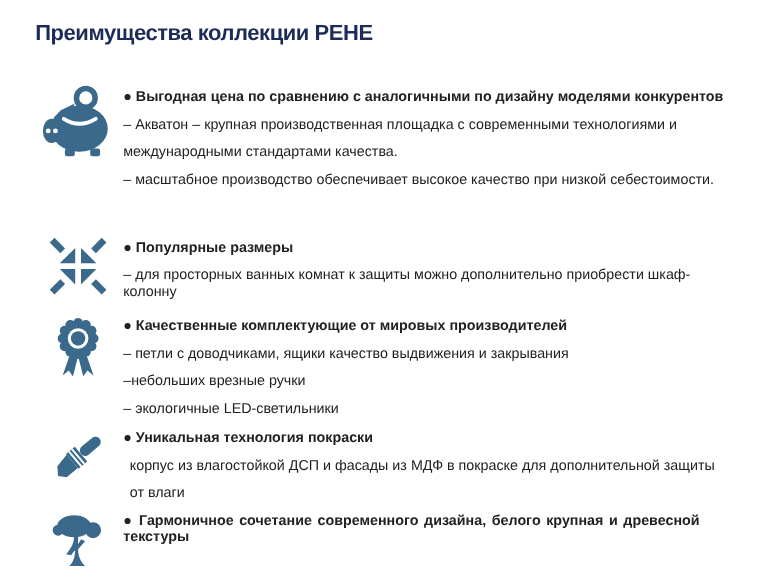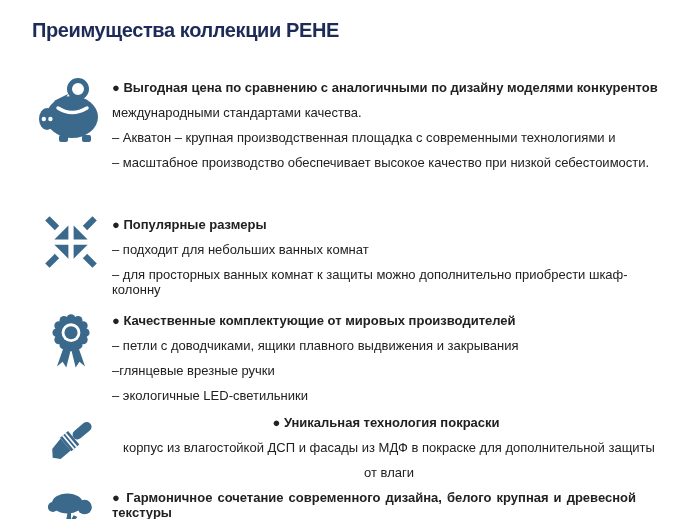--- a/index.html
+++ b/index.html
@@ -66,8 +66,8 @@
     </div>
     <div class="text-cell">
       <p class="heading">●  Выгодная цена по сравнению с аналогичными по дизайну моделями конкурентов</p>
+      <p>– Акватон – крупная производственная площадка с современными технологиями и</p>
       <p>международными стандартами качества.</p>
-      <p>– Акватон – крупная производственная площадка с современными технологиями и</p>
       <p>– масштабное производство обеспечивает высокое качество при низкой себестоимости.</p>
     </div>
   </div>

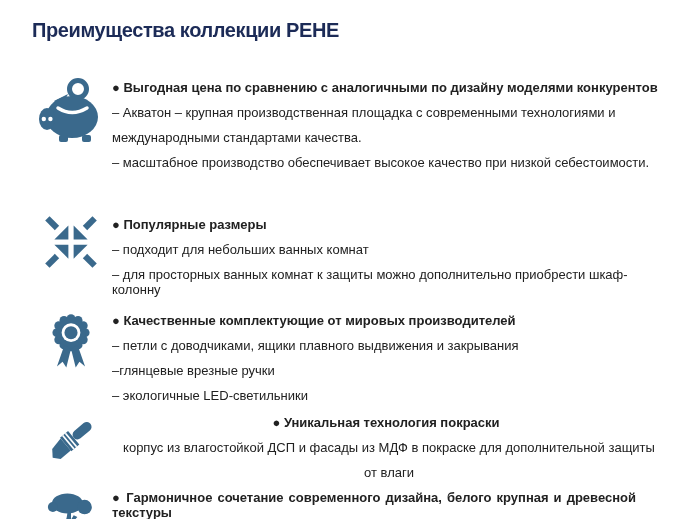--- a/index.html
+++ b/index.html
@@ -87,7 +87,6 @@
     </div>
     <div class="text-cell">
       <p class="heading">● Популярные размеры</p>
-      <p>– подходит для небольших  ванных комнат</p>
       <p>– для просторных ванных комнат к защиты можно дополнительно приобрести шкаф-колонну</p>
     </div>
   </div>

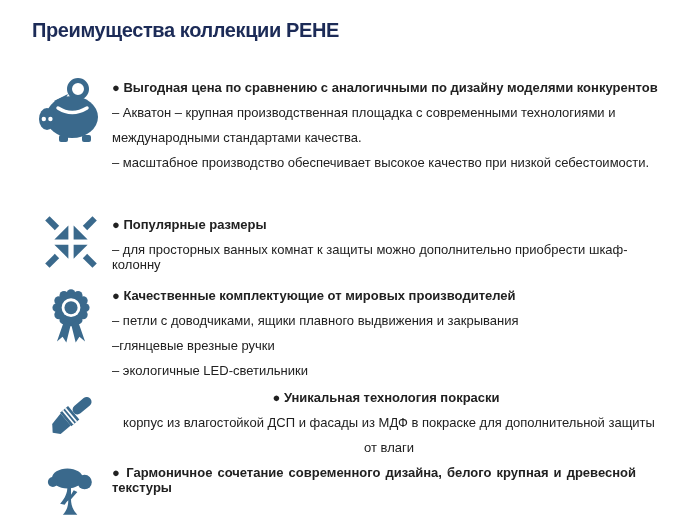--- a/index.html
+++ b/index.html
@@ -117,7 +117,7 @@
     </div>
     <div class="text-cell">
       <p class="heading">● Качественные  комплектующие от мировых производителей</p>
-      <p>– петли с доводчиками, ящики плавного выдвижения и закрывания</p>
+      <p>– петли с доводчиками, ящики качество выдвижения и закрывания</p>
       <p>–глянцевые врезные ручки</p>
       <p>– экологичные  LED-светильники</p>
     </div>

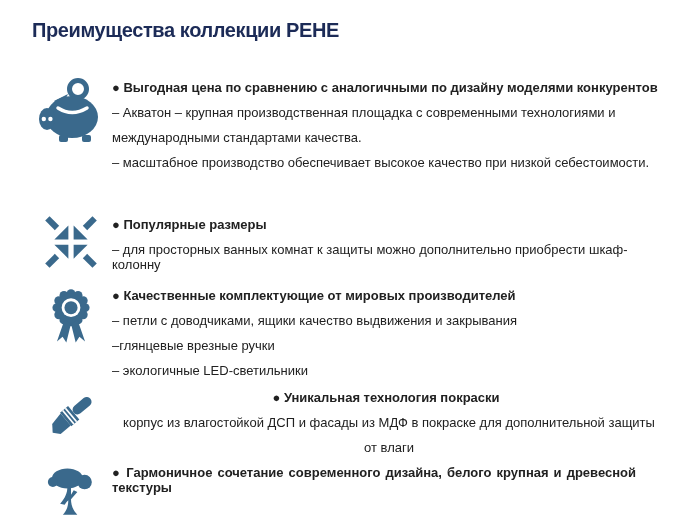--- a/index.html
+++ b/index.html
@@ -118,7 +118,7 @@
     <div class="text-cell">
       <p class="heading">● Качественные  комплектующие от мировых производителей</p>
       <p>– петли с доводчиками, ящики качество выдвижения и закрывания</p>
-      <p>–глянцевые врезные ручки</p>
+      <p>–небольших врезные ручки</p>
       <p>– экологичные  LED-светильники</p>
     </div>
   </div>

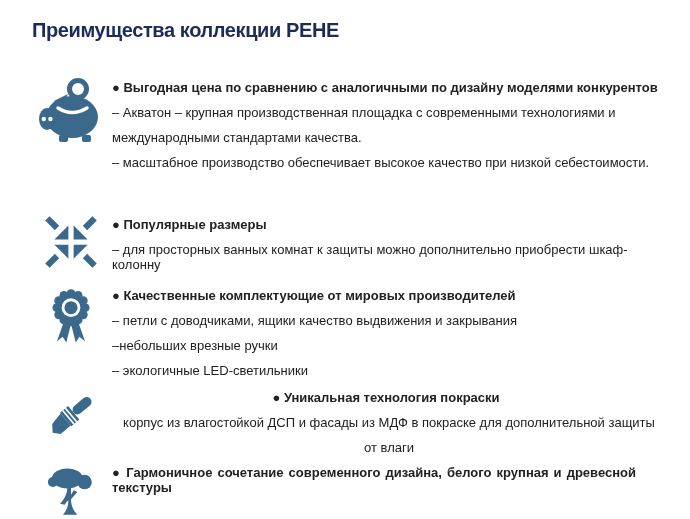--- a/index.html
+++ b/index.html
@@ -25,7 +25,7 @@
   .row-1{margin-bottom:12px;}
   .row-2{margin-bottom:6px;margin-top:37px;}
   .row-3{margin-bottom:2px;}
-  .row-4{margin-bottom:0;text-align:center;}
+  .row-4{margin-bottom:0;}
   .icon-cell{
     flex:0 0 82px;width:82px;
     display:flex;justify-content:center;

